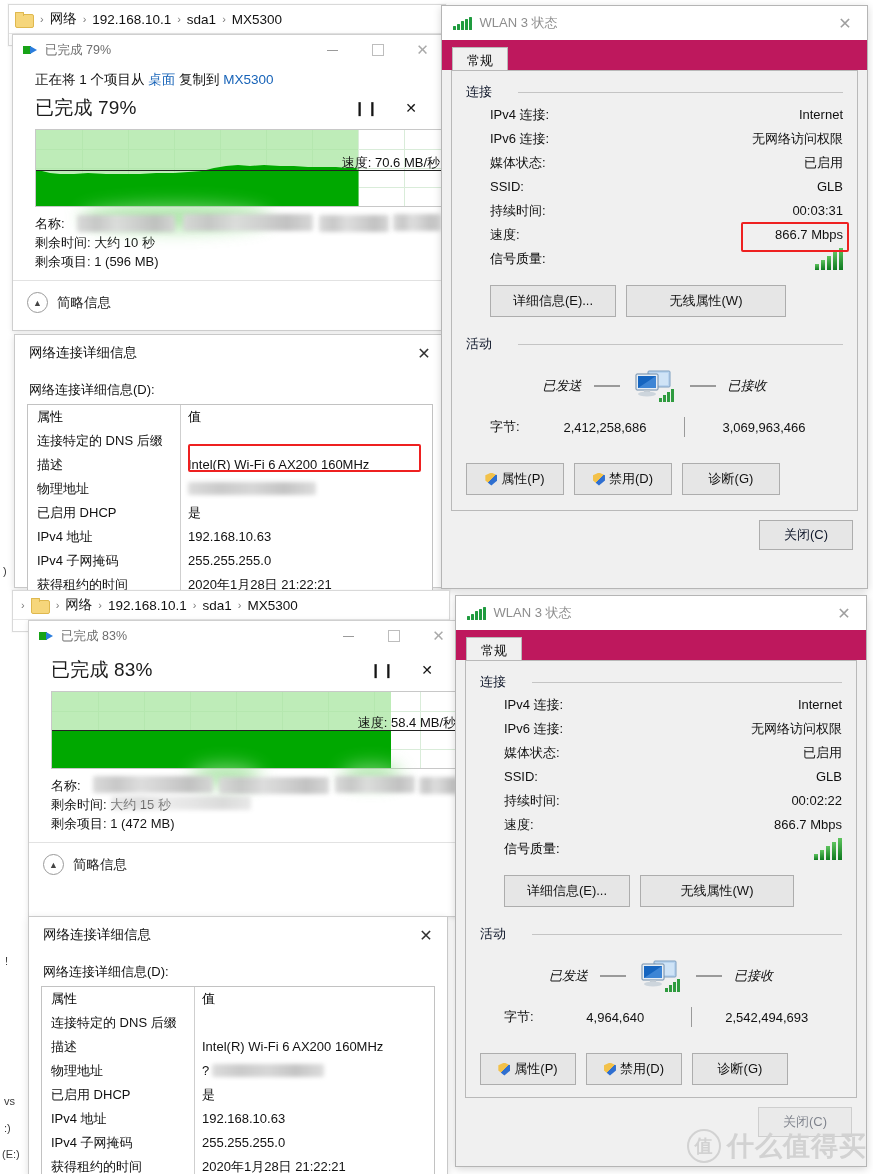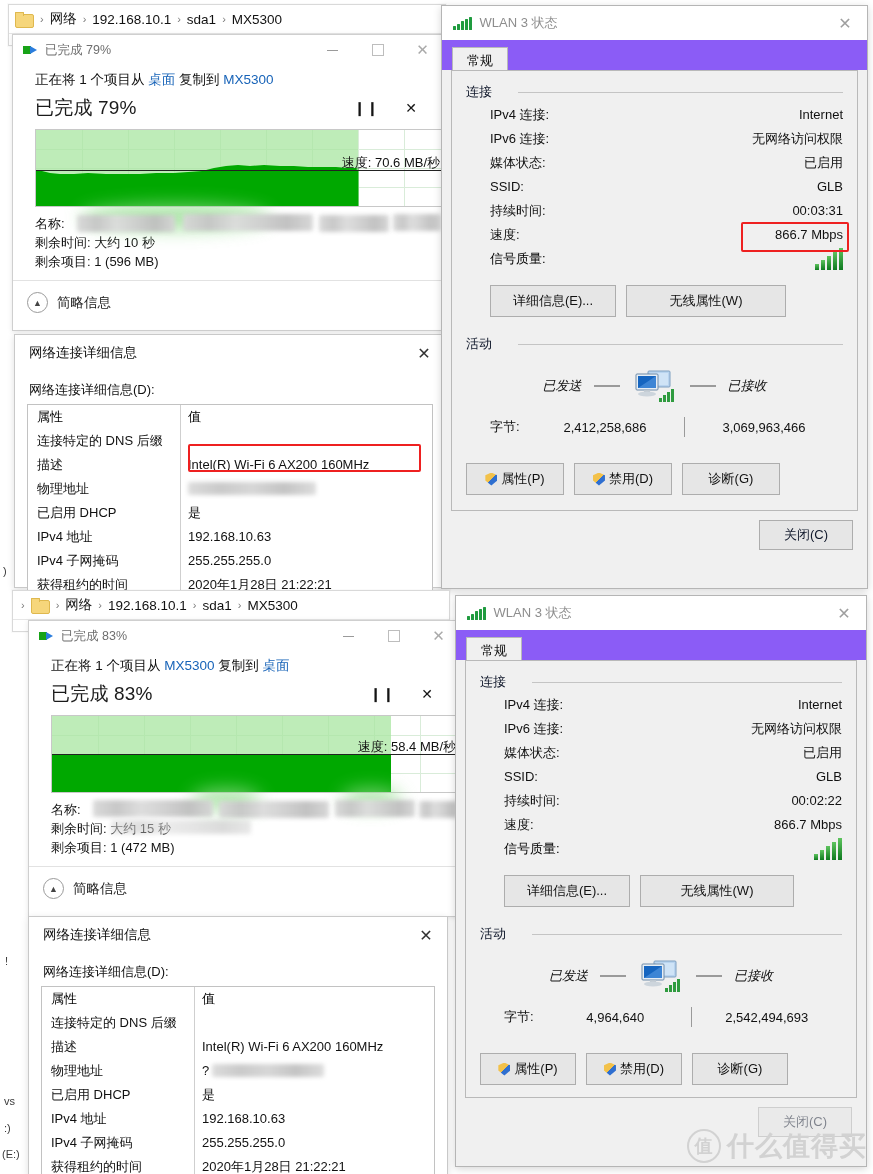--- a/index.html
+++ b/index.html
@@ -139,7 +139,7 @@
     justify-content:center;color:#9f9f9f;font-size:16px;font-family:"DejaVu Sans",sans-serif;}
   .sig{display:inline-flex;align-items:flex-end;gap:1.5px;height:13px;margin-right:8px;}
   .sig i{display:block;width:2.5px;background:#1f9b3f;border-radius:.5px;}
-  .tabstrip{padding:6px 0 0 10px;background:#8b5cf6;position:relative;height:24px;}
+  .tabstrip{padding:6px 0 0 10px;background:#be185d;position:relative;height:24px;}
   .tab{
     display:inline-block;padding:4px 14px 5px 14px;font-size:13px;color:#111;
     background:#f0f0f0;border:1px solid #b9b9b9;border-bottom:none;position:relative;top:1px;

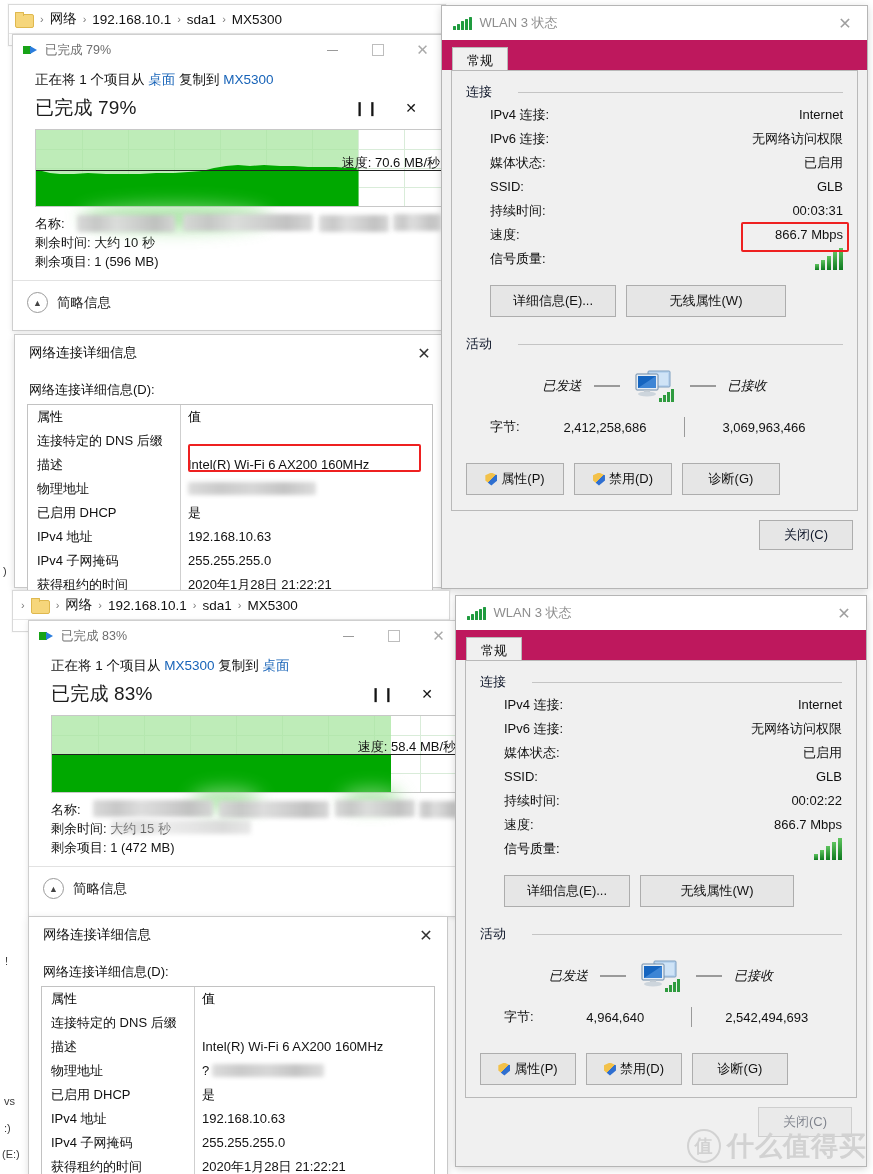--- a/index.html
+++ b/index.html
@@ -458,9 +458,6 @@
     </span>
   </div>
   <div class="copy-body">
-    <div class="copy-line1">
-      <span>正在将 1 个项目从 </span><span class="lnk">MX5300</span><span> 复制到 </span><span class="lnk">桌面</span>
-    </div>
     <div class="copy-row2">
       <span class="copy-pct">已完成 83%</span>
       <span class="ctrls">

